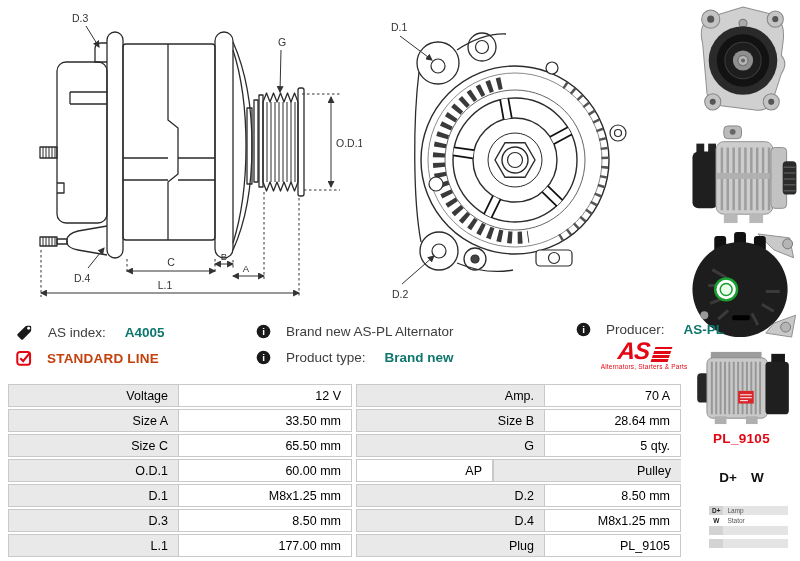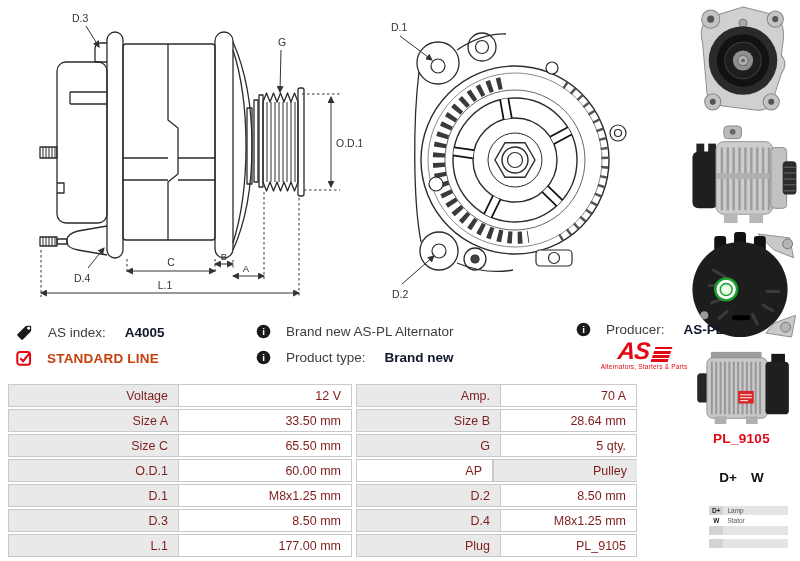--- a/index.html
+++ b/index.html
@@ -10,7 +10,7 @@
 
   
   .info-item{position:absolute;display:flex;align-items:center;gap:15px;font-size:13.5px;color:#3d3d3d;white-space:nowrap;}
-  .info-item b{color:#0f172a;margin-left:4px;}
+  .info-item b{color:#0f766e;margin-left:4px;}
   .red-bold{color:#c2410c;font-weight:bold;letter-spacing:.2px;}
 
   

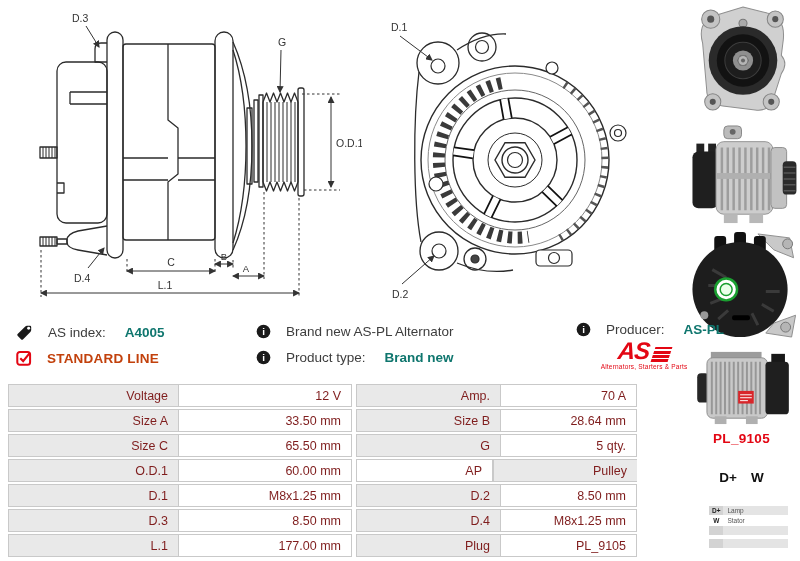--- a/index.html
+++ b/index.html
@@ -25,7 +25,7 @@
   .spec-table{position:absolute;left:8px;top:384px;}
   .srow{display:flex;height:23px;margin-bottom:2px;}
   .cell{box-sizing:border-box;display:flex;align-items:center;justify-content:flex-end;
-        padding-right:10px;border:1px solid #c9c9c9;font-size:12.5px;color:#7f1d1d;}
+        padding-right:10px;border:1px solid #c9c9c9;font-size:12.5px;color:#000000;}
   .lab{width:170px;background:#e9e9e9;border-right:none;}
   .val{width:174px;background:#fff;}
   .gapc{width:4px;}

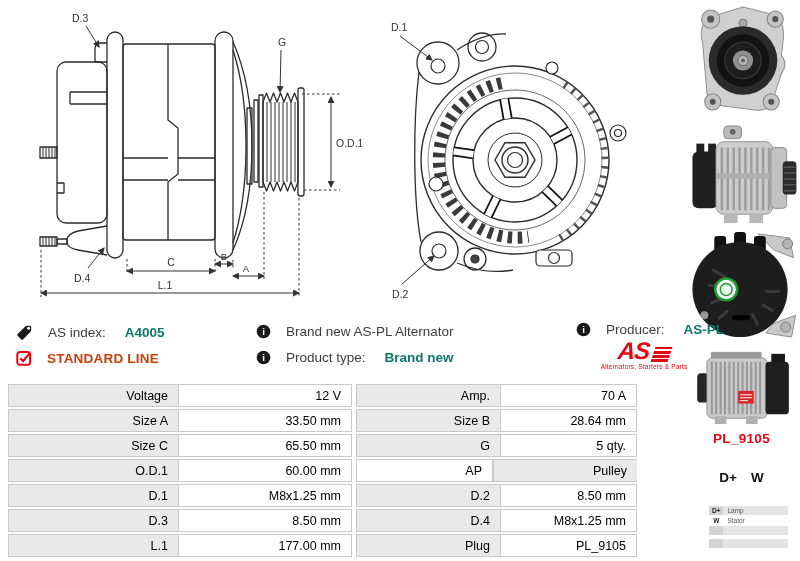--- a/index.html
+++ b/index.html
@@ -29,7 +29,7 @@
   .lab{width:170px;background:#e9e9e9;border-right:none;}
   .val{width:174px;background:#fff;}
   .gapc{width:4px;}
-  .lab2{width:144px;background:#e9e9e9;border-right:none;}
+  .lab2{width:188px;background:#e9e9e9;border-right:none;}
   .val2{width:137px;background:#fff;}
 
   

